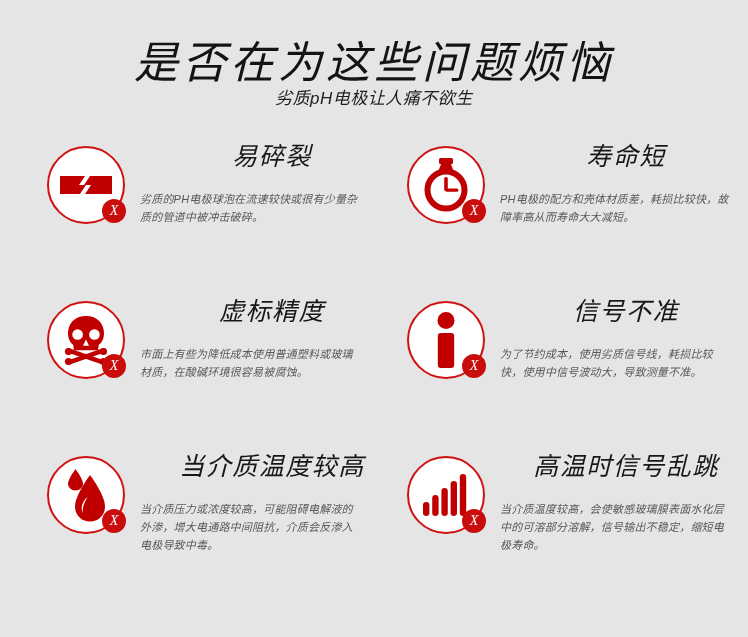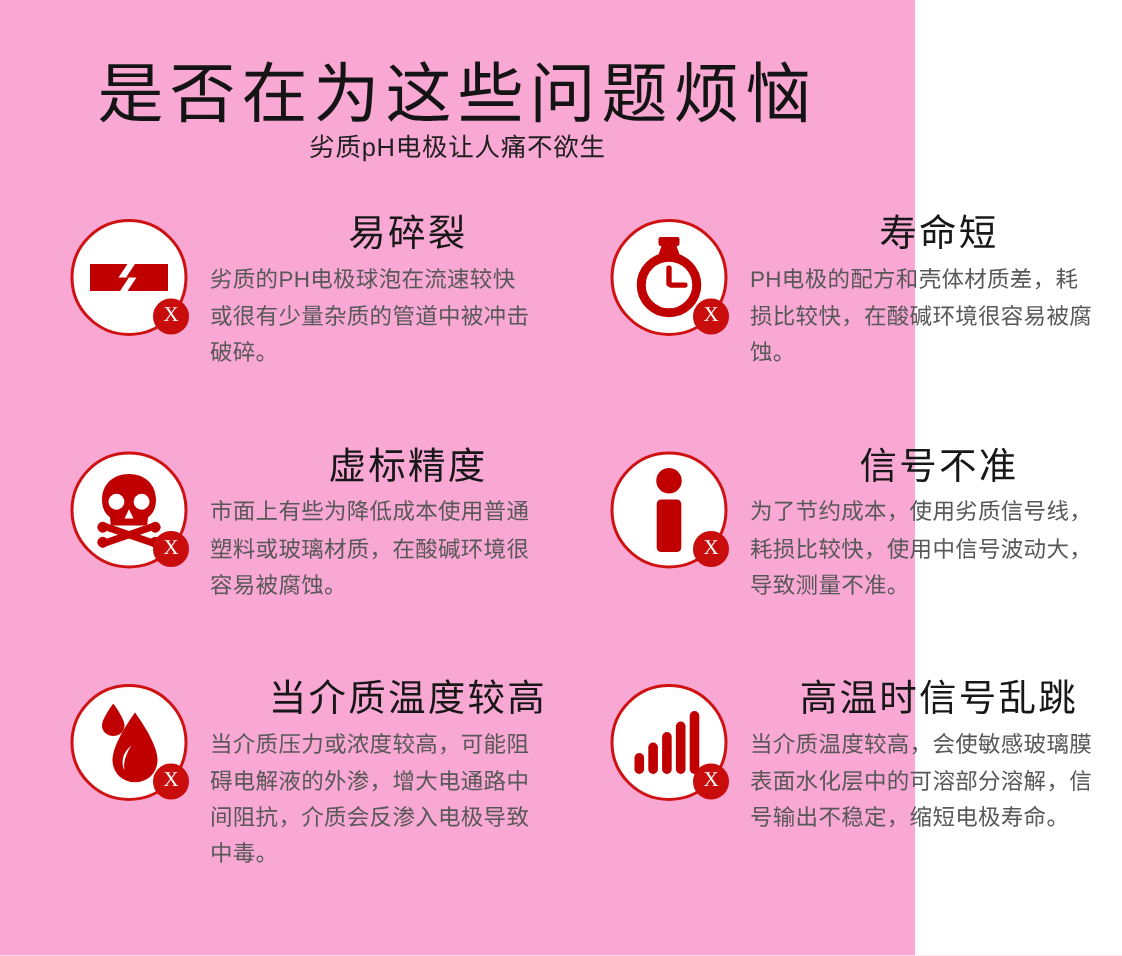--- a/index.html
+++ b/index.html
@@ -19,9 +19,10 @@
 
   .page {
     position: relative;
-    width: 610px;
+    width: 748px;
     height: 637px;
-    background: #f9a8d4;
+    background: #e5e5e5;
+    font-style: italic;
   }
 
   

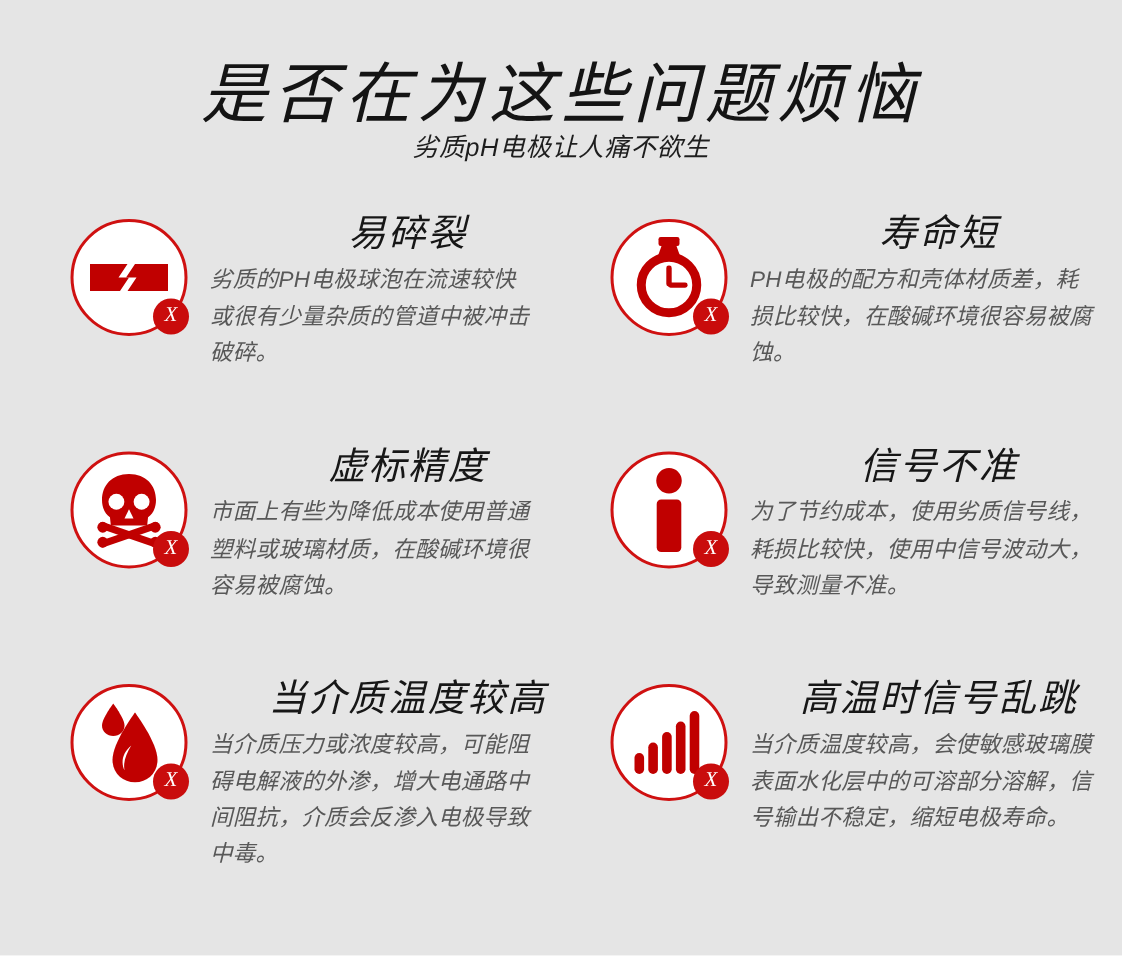--- a/index.html
+++ b/index.html
@@ -133,8 +133,8 @@
   }
 
   .card-desc {
-    margin-top: 4px;
-    font-size: 15px;
+    margin-top: 20px;
+    font-size: 11px;
     line-height: 1.62;
     color: #585858;
     letter-spacing: 0.2px;

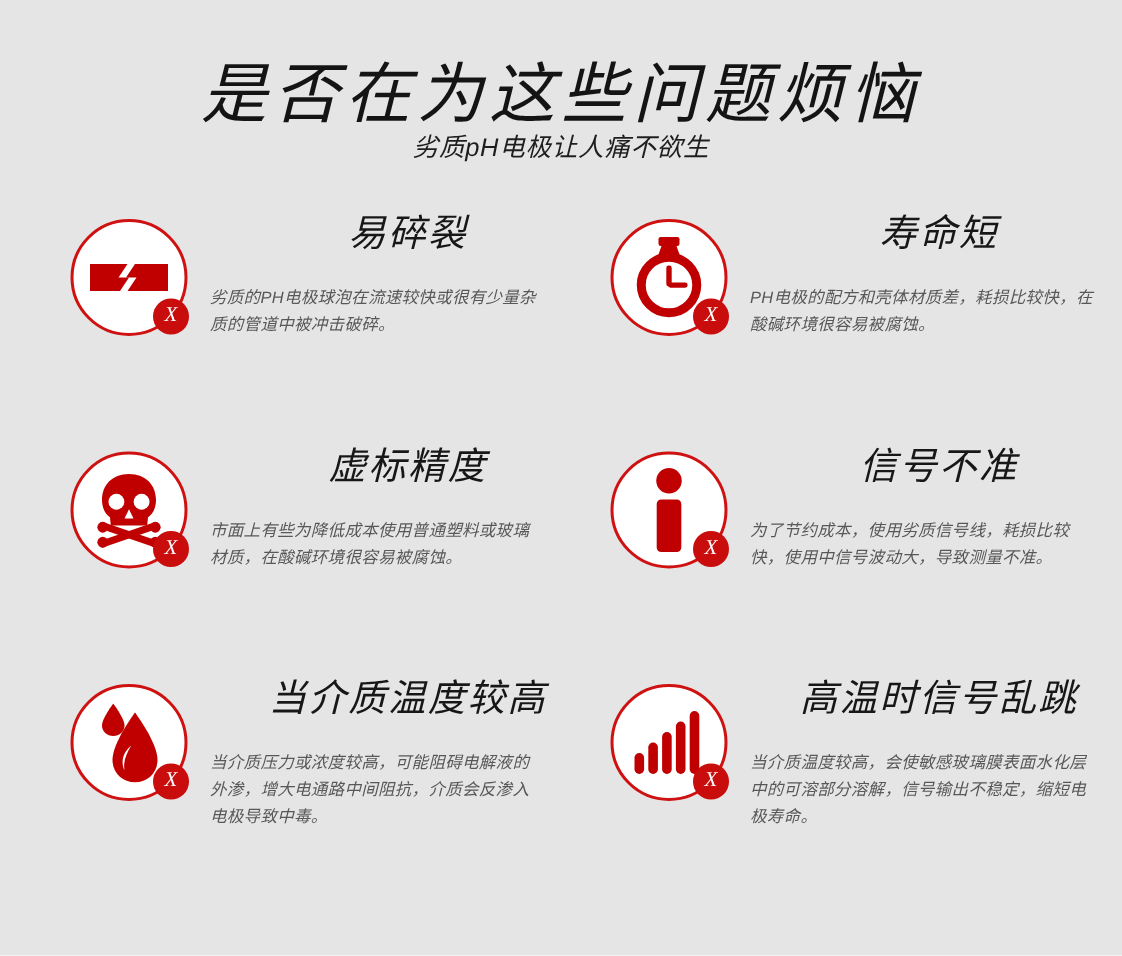--- a/index.html
+++ b/index.html
@@ -189,7 +189,7 @@
       </div>
       <div class="card-text">
         <div class="card-title">寿命短</div>
-        <div class="card-desc">PH电极的配方和壳体材质差，耗损比较快，在酸碱环境很容易被腐蚀。</div>
+        <div class="card-desc">PH电极的配方和壳体材质差，耗损比较快，故障率高从而寿命大大减短。</div>
       </div>
     </div>
 

